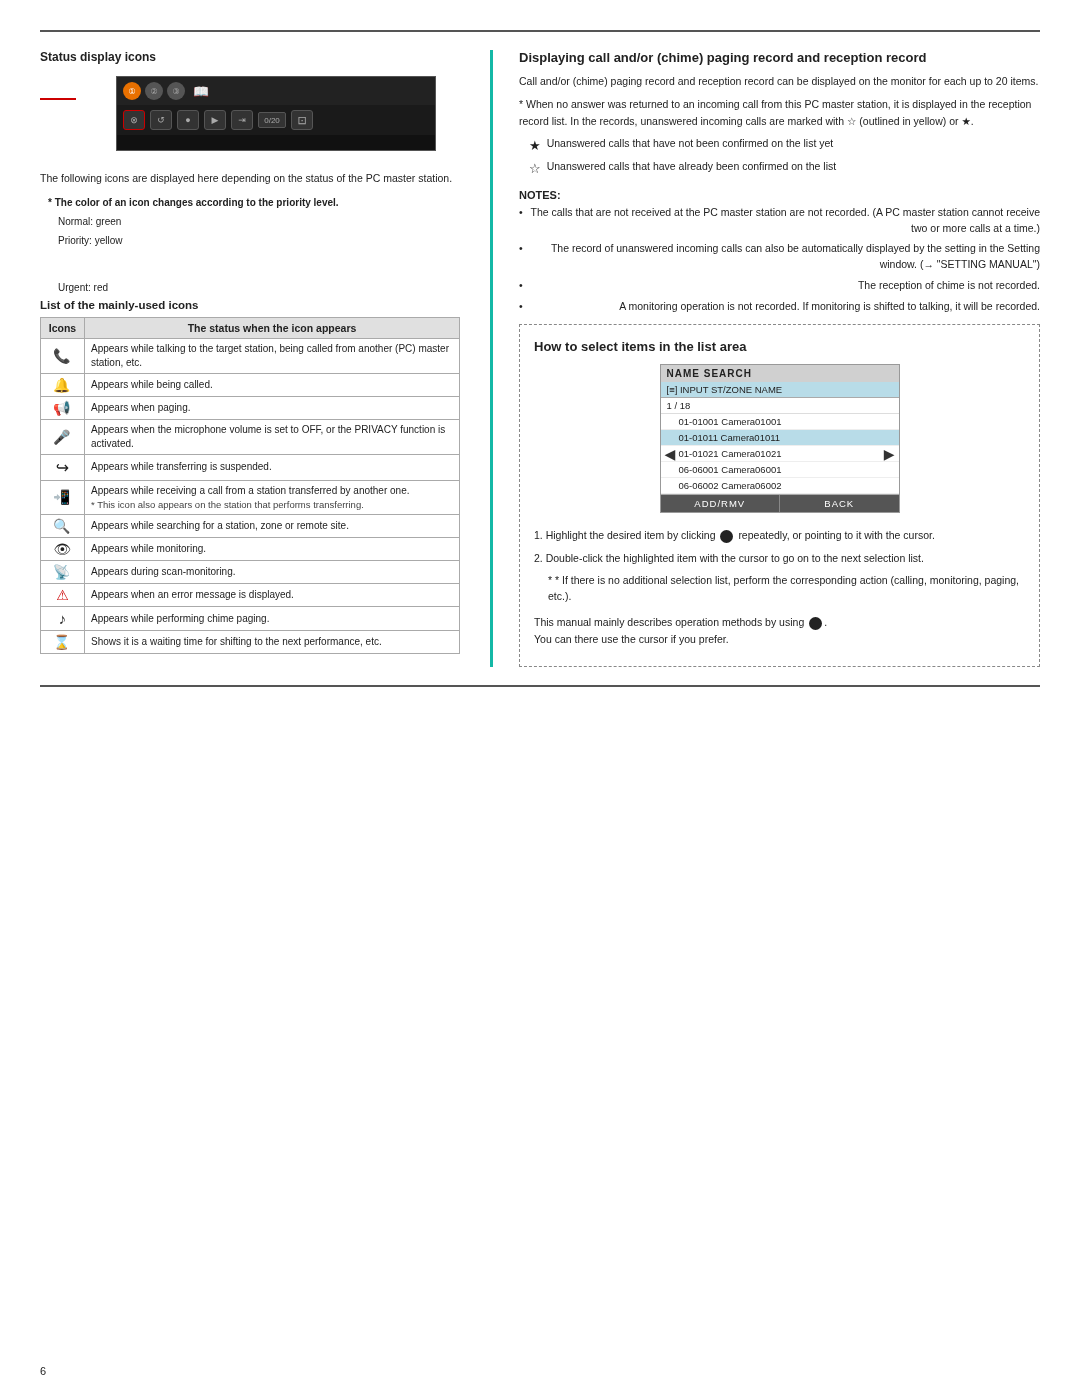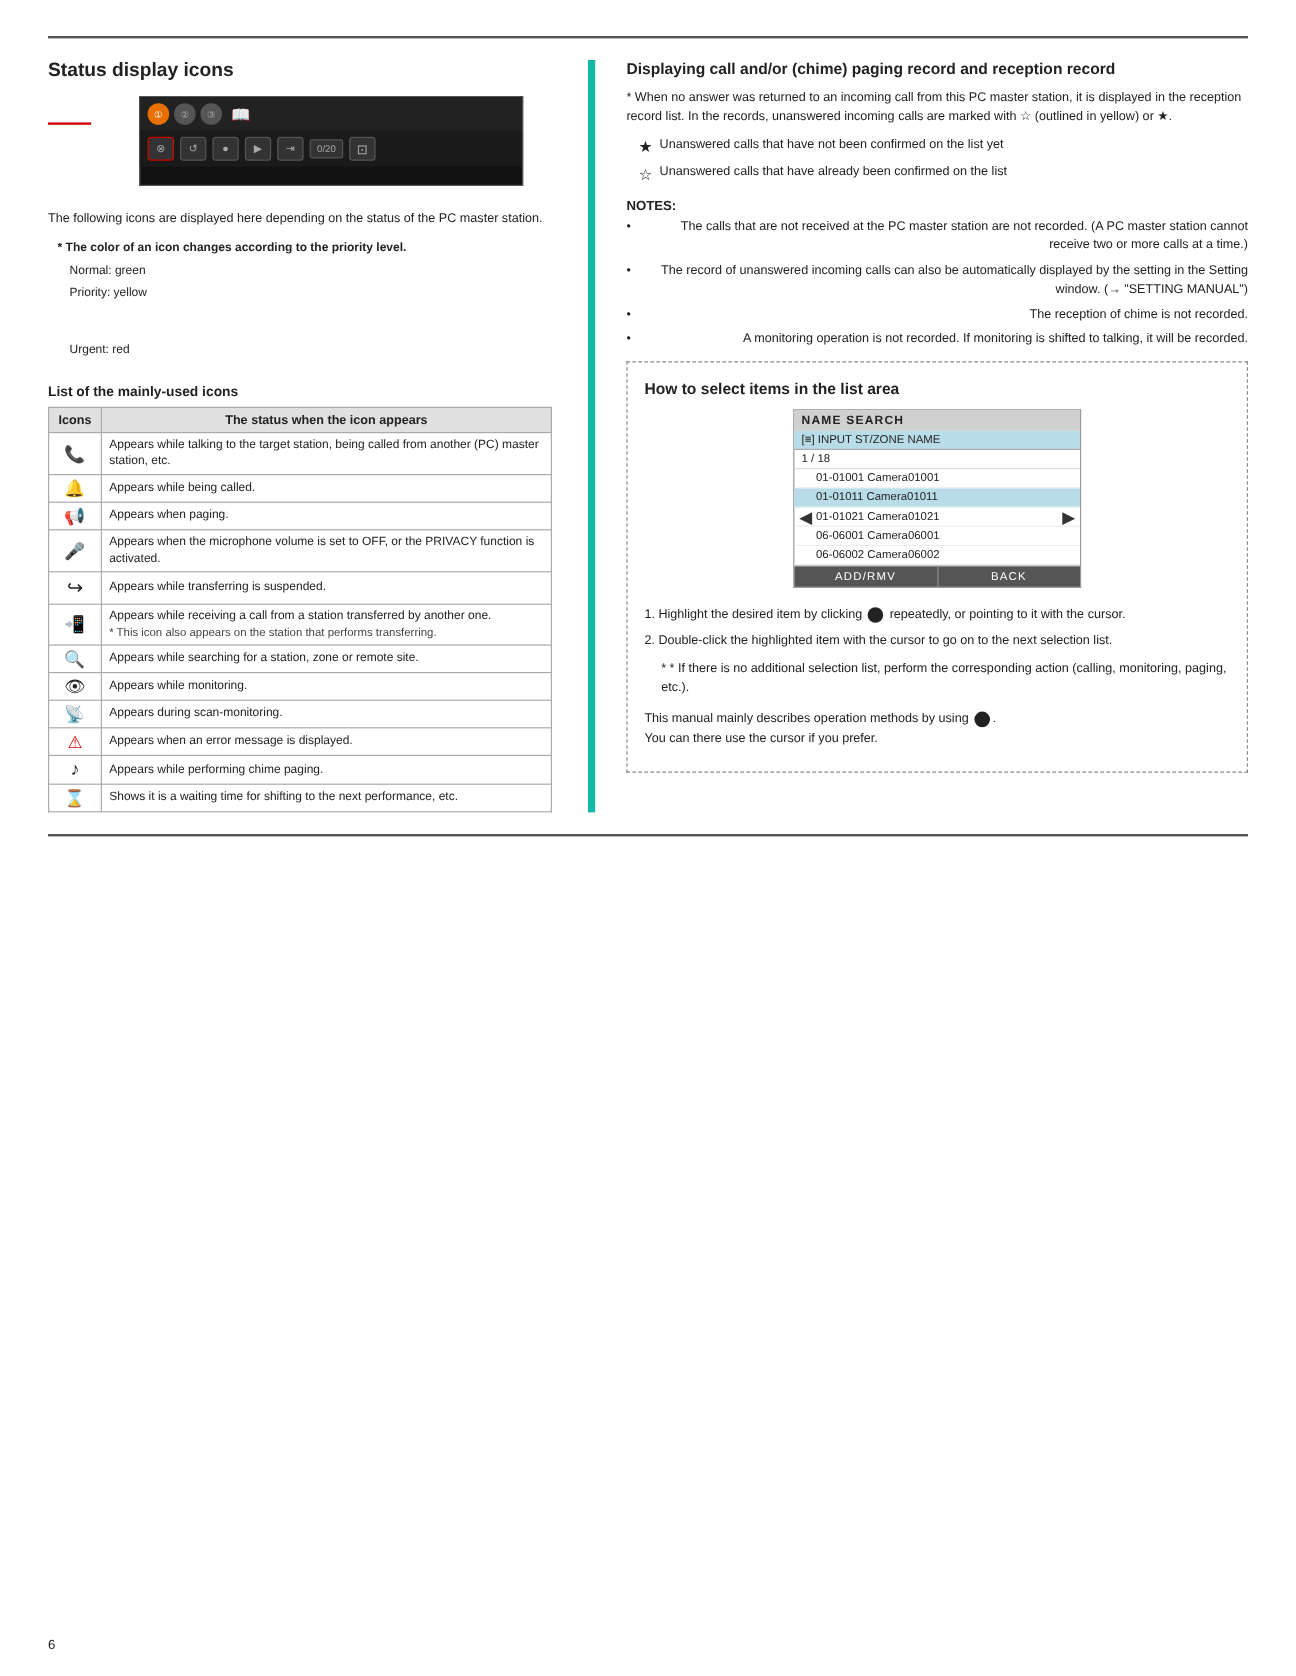--- a/index.html
+++ b/index.html
@@ -36,7 +36,7 @@
       padding-left: 26px;
     }
     h2 {
-      font-size: 16px;
+      font-size: 12px;
       font-weight: bold;
       margin-bottom: 12px;
     }

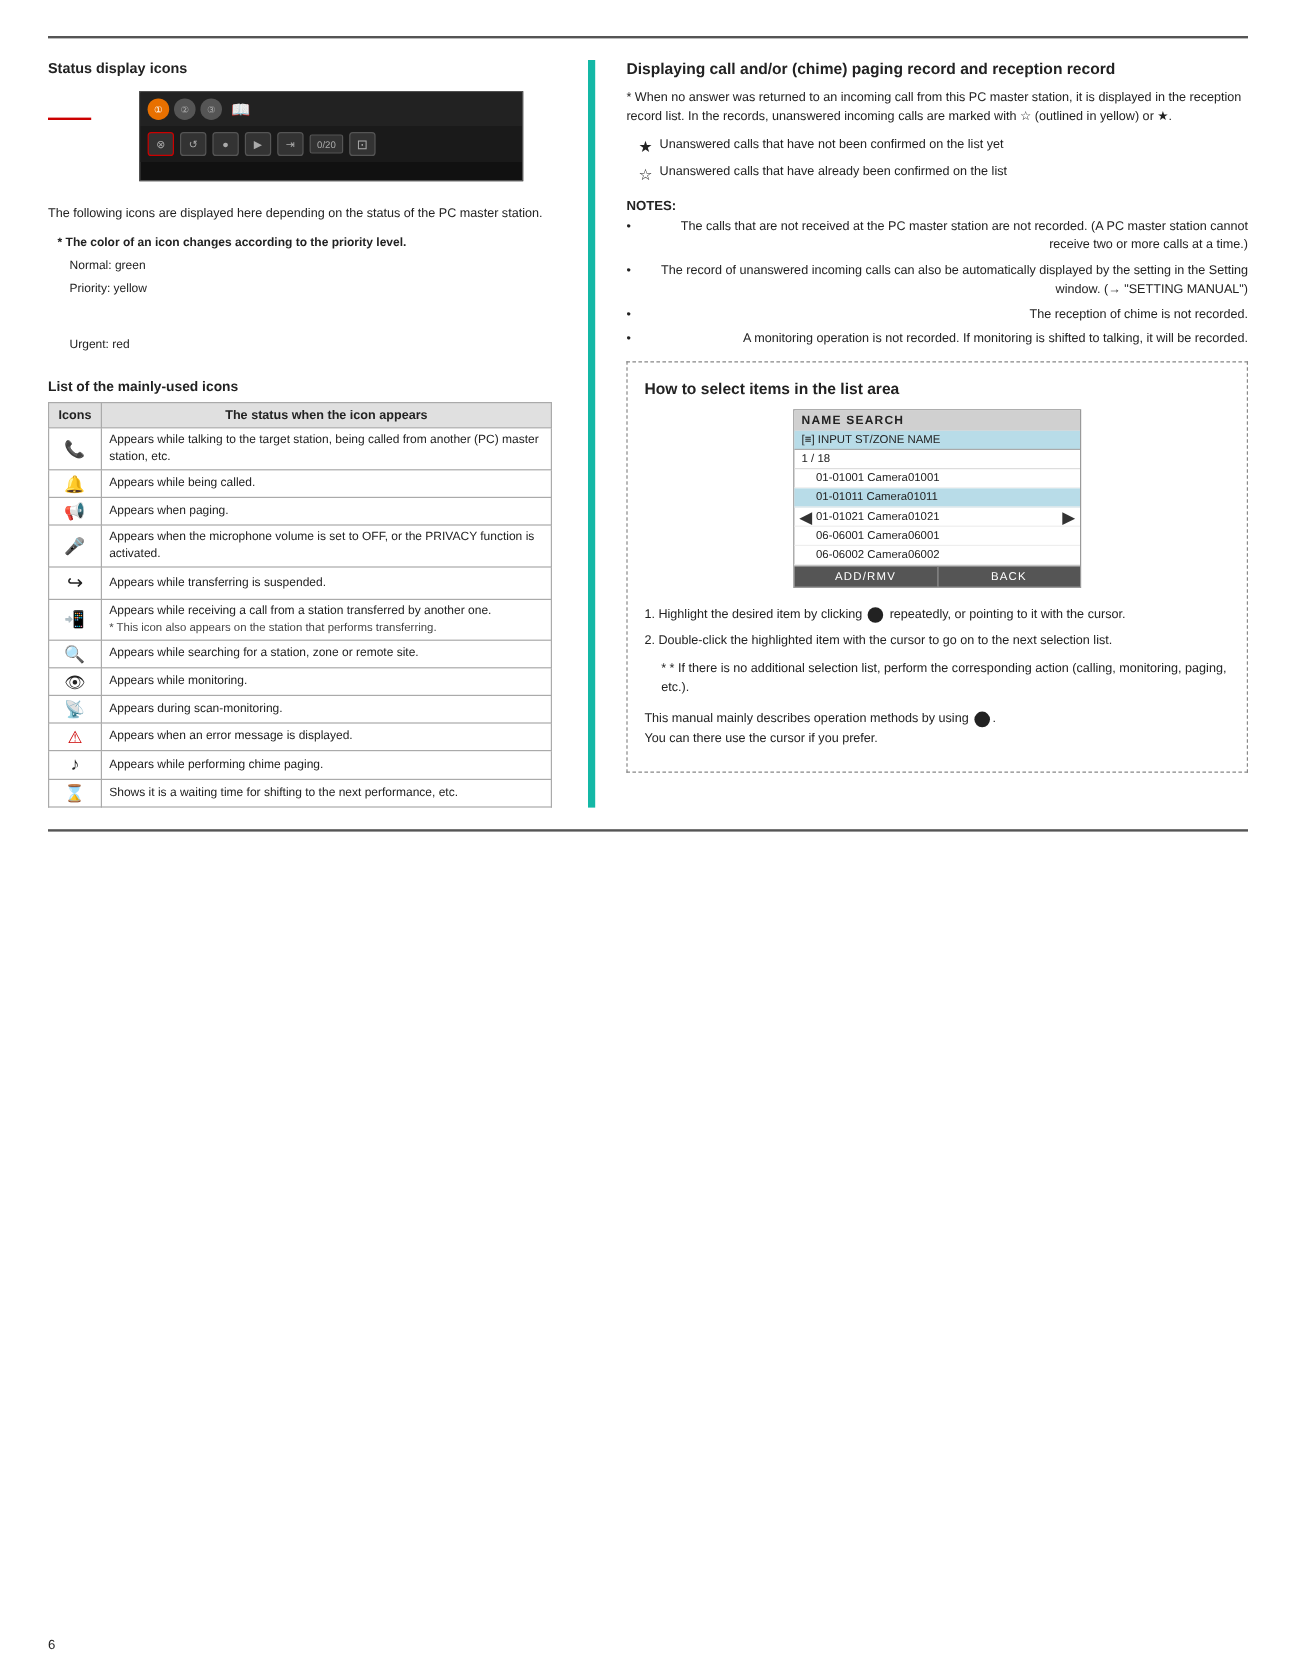--- a/index.html
+++ b/index.html
@@ -32,7 +32,7 @@
     }
     .right-col {
       flex: 1;
-      border-left: 6px solid #14b8a6;
+      border-left: 3px solid #14b8a6;
       padding-left: 26px;
     }
     h2 {

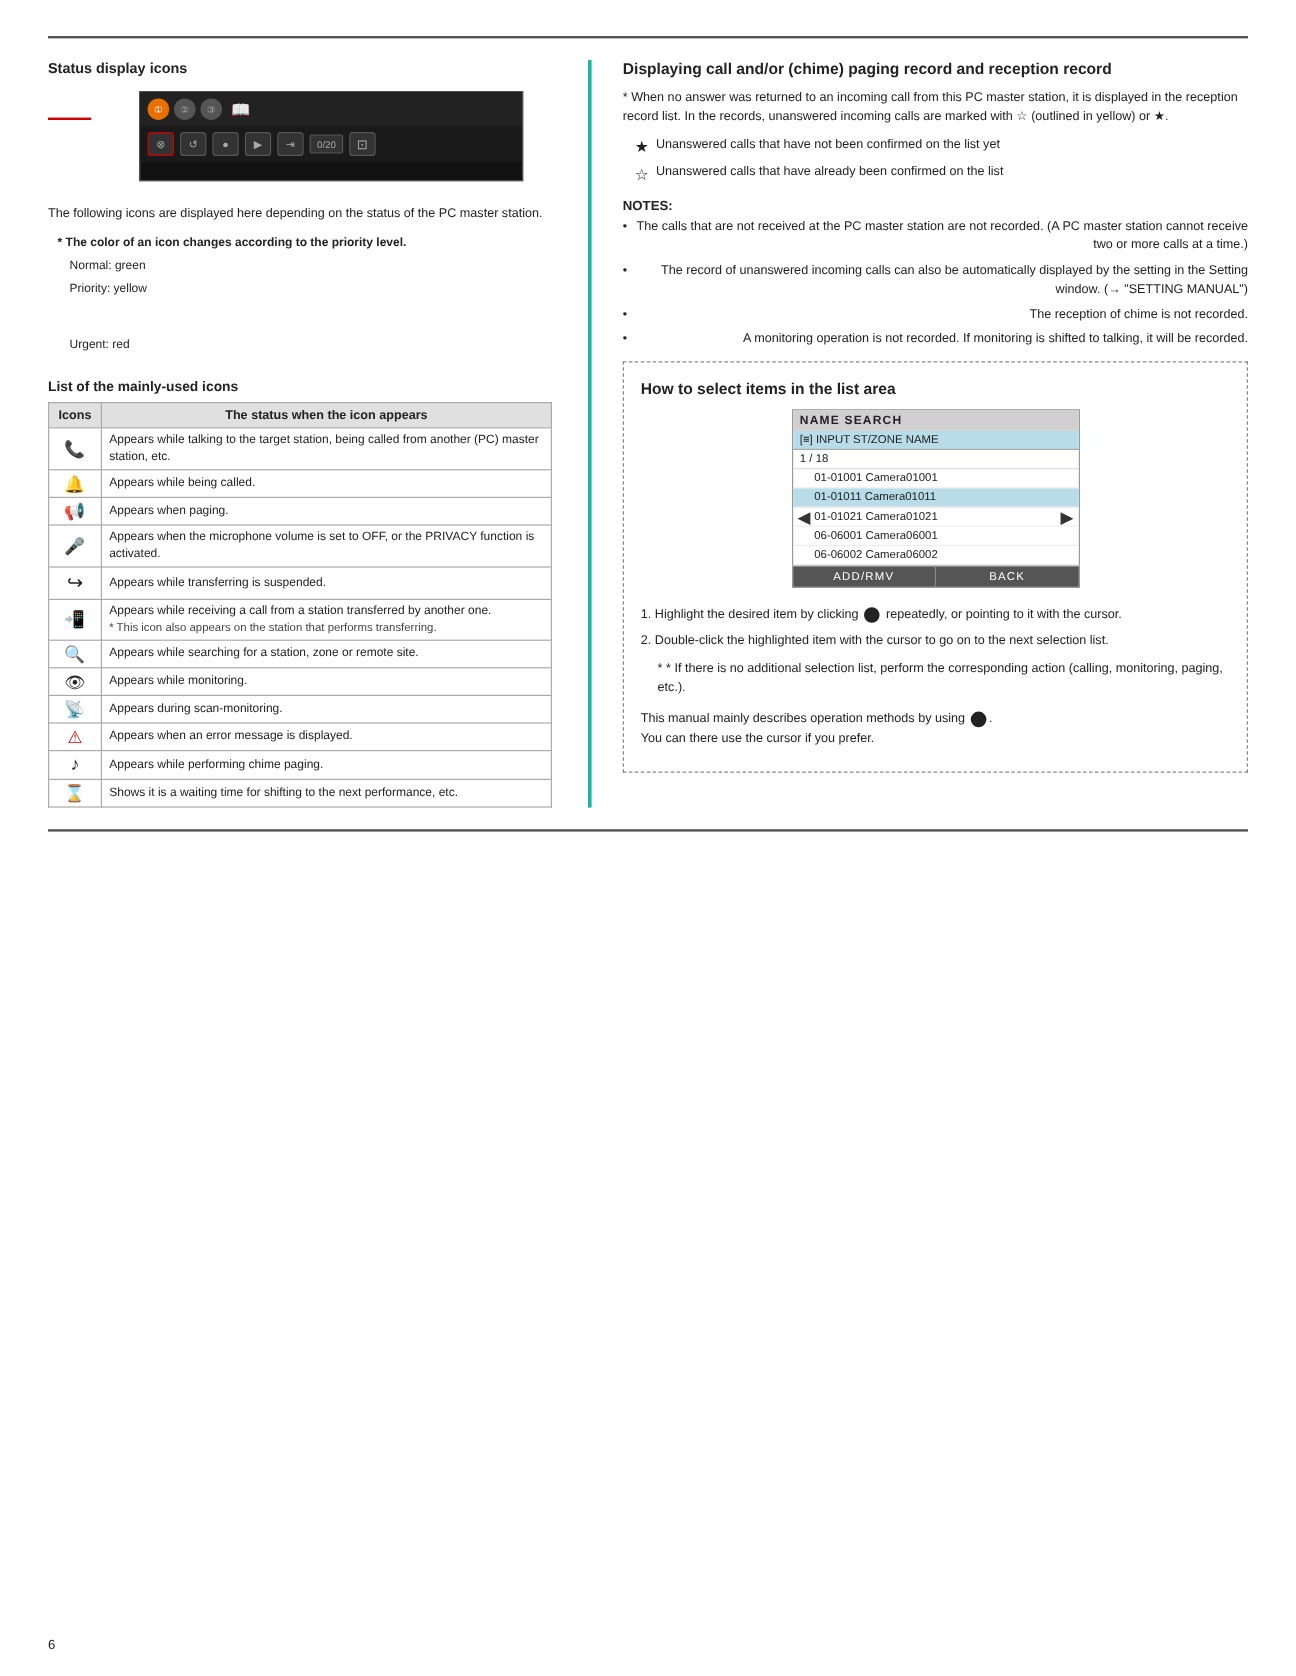--- a/index.html
+++ b/index.html
@@ -395,6 +395,7 @@
       <h3>
         <span>Displaying call and/or (chime) paging record and reception record</span>
       </h3>
+      <p>Call and/or (chime) paging record and reception record can be displayed on the monitor for each up to 20 items.</p>
 
       <div class="star-section">
         <p style="font-size:10.5px; line-height:1.55;">

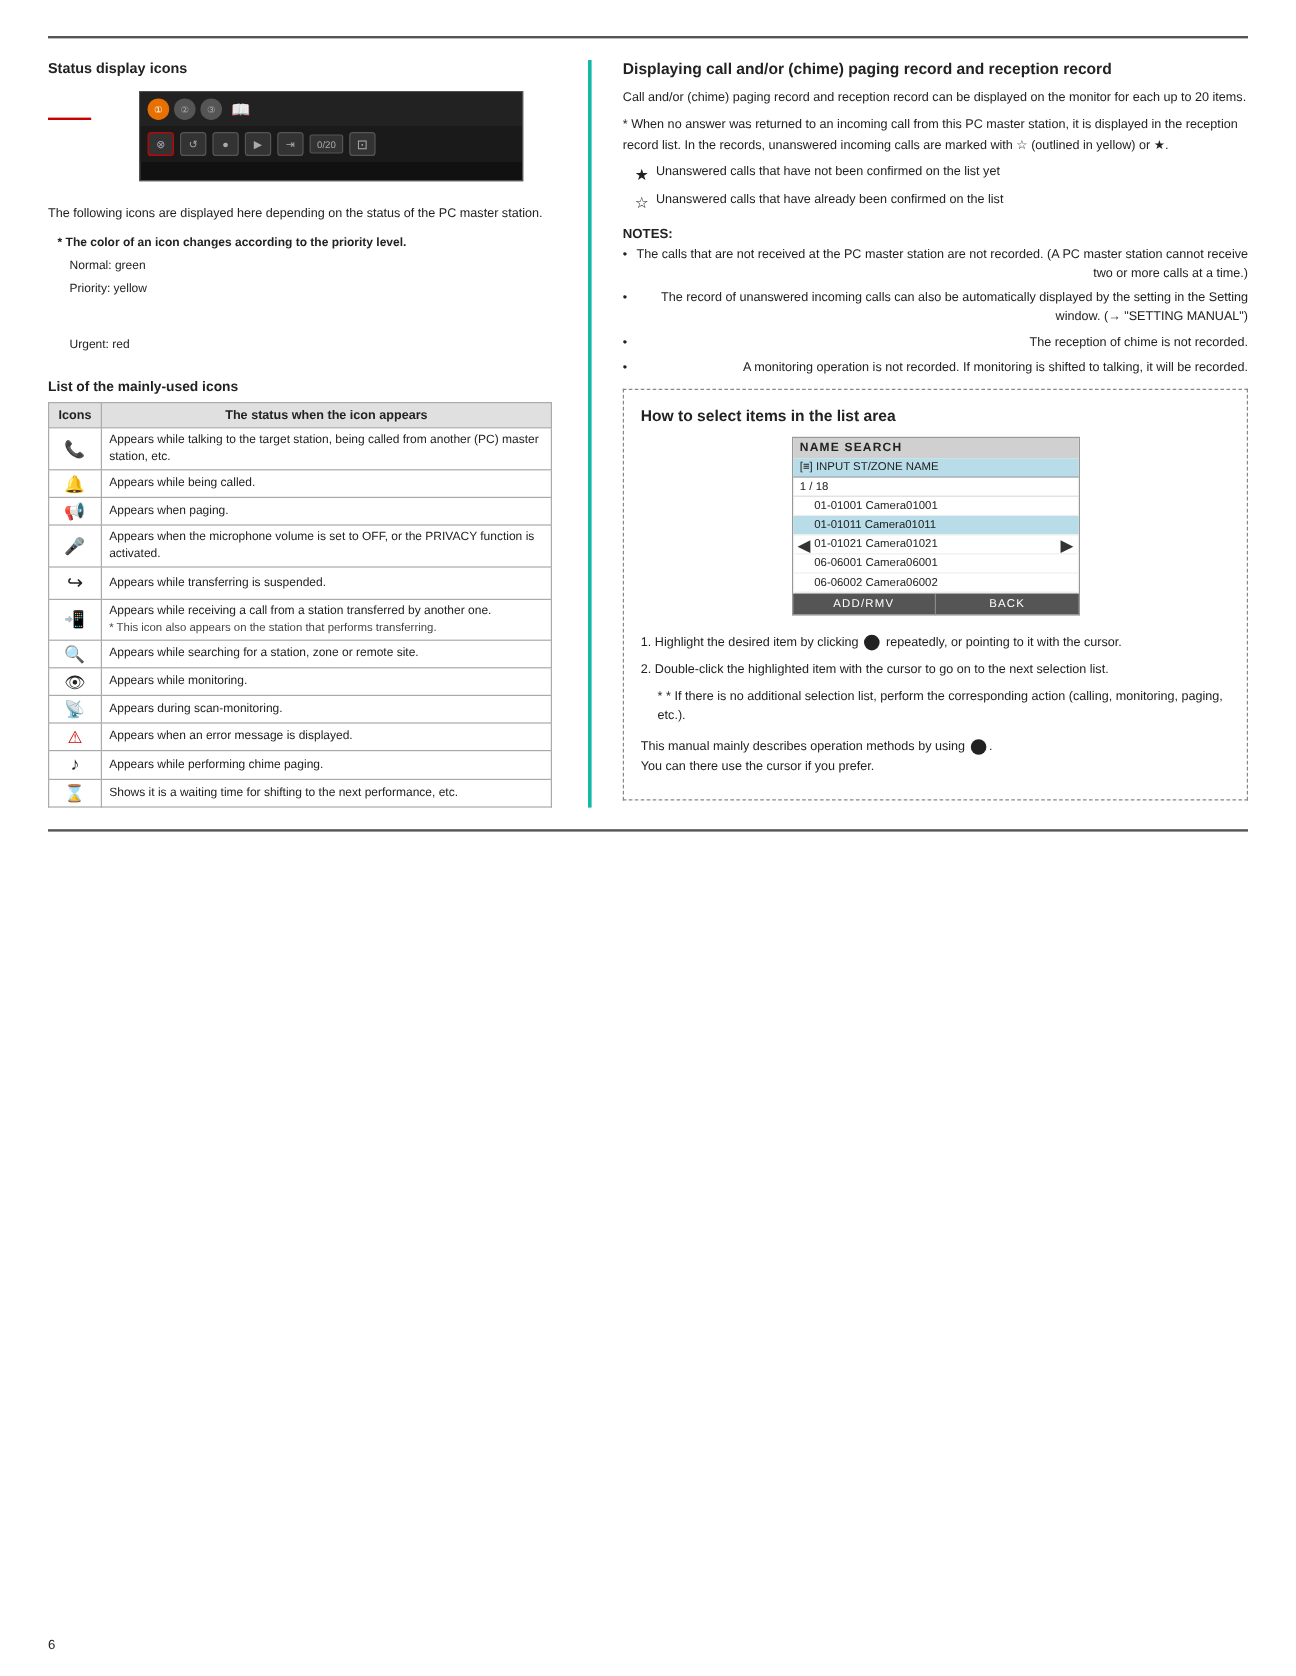--- a/index.html
+++ b/index.html
@@ -329,7 +329,7 @@
       <p class="note-star" style="padding-left:18px;">Priority: yellow</p>
       <p class="note-star" style="padding-left:18px;margin-top:32px;">Urgent: red</p>
 
-      <div class="section-title" style="margin-top:22px;">List of the mainly-used icons</div>
+      <div class="section-title" style="margin-top:4px;">List of the mainly-used icons</div>
 
       <table class="icon-table">
         <thead>

